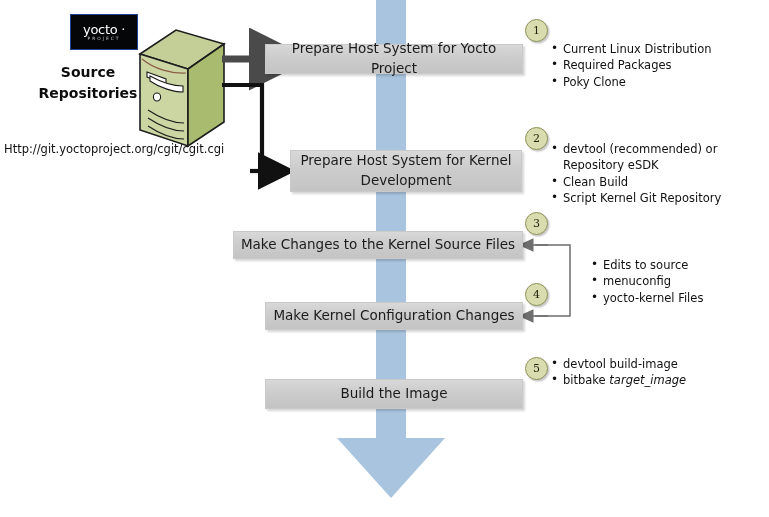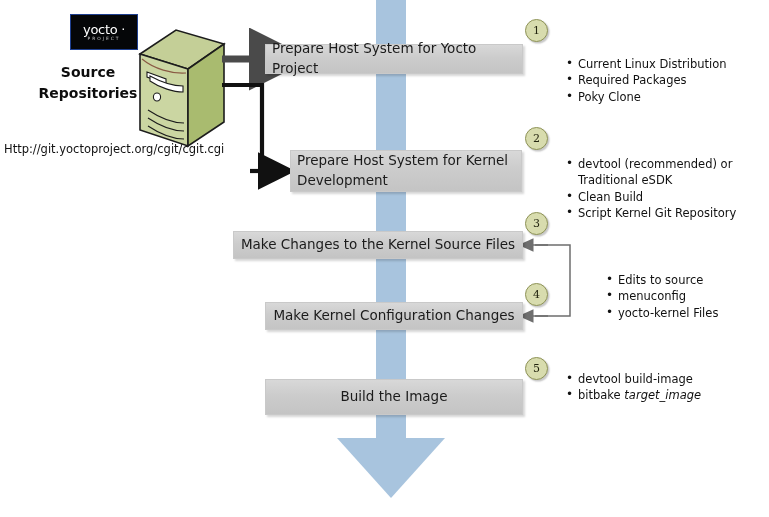--- a/index.html
+++ b/index.html
@@ -47,6 +47,7 @@
     display: flex;
     align-items: center;
     justify-content: center;
+    text-align: center;
     line-height: 1.45;
     padding: 0 6px;
   }

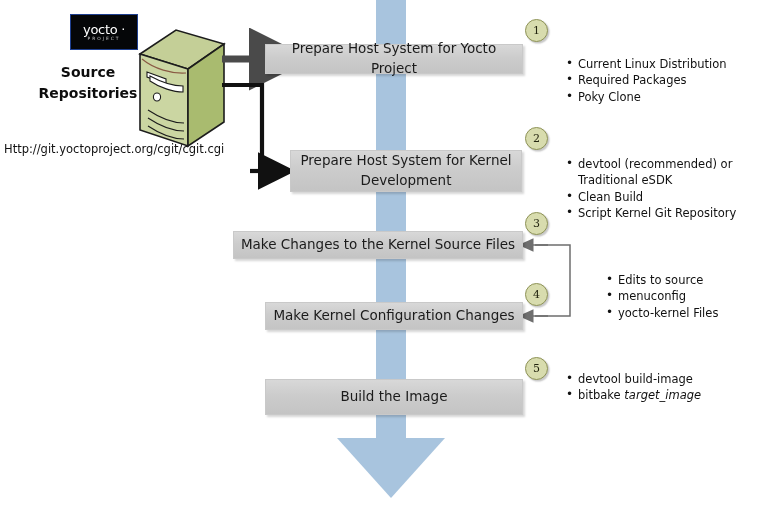--- a/index.html
+++ b/index.html
@@ -75,7 +75,7 @@
     color: #111111;
     line-height: 1.42;
   }
-  .notes ul { margin: 16px; padding: 0 0 0 12px; list-style: none; }
+  .notes ul { margin: 1px; padding: 0 0 0 12px; list-style: none; }
   .notes li { position: relative; padding-left: 2px; }
   .notes li::before {
     content: "\2022";

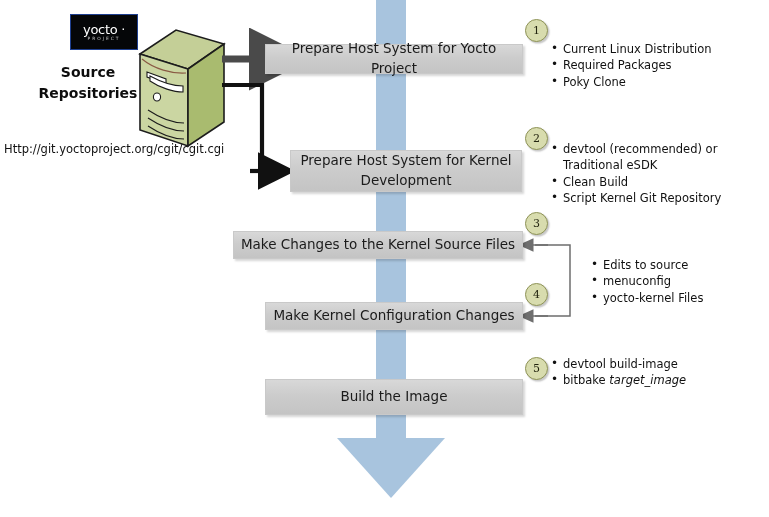--- a/index.html
+++ b/index.html
@@ -211,7 +211,7 @@
   <div class="circle" style="left:525px; top:127px;">2</div>
   <div class="notes" style="left:548px; top:140px; width:220px;">
     <ul>
-      <li>devtool (recommended) or Traditional eSDK</li>
+      <li>devtool (recommended) or Repository eSDK</li>
       <li>Clean Build</li>
       <li>Script Kernel Git Repository</li>
     </ul>

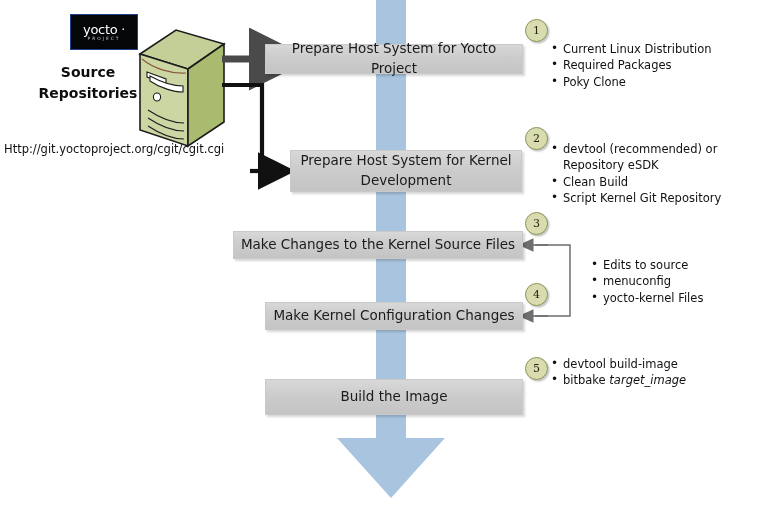--- a/index.html
+++ b/index.html
@@ -231,7 +231,7 @@
     </ul>
   </div>
 
-  <div class="pbox" style="left:265px; top:379px; width:258px; height:36px;">Build the Image</div>
+  <div class="pbox" style="left:265px; top:379px; width:258px; height:30px;">Build the Image</div>
   <div class="circle" style="left:525px; top:357px;">5</div>
   <div class="notes" style="left:548px; top:355px; width:215px;">
     <ul>

